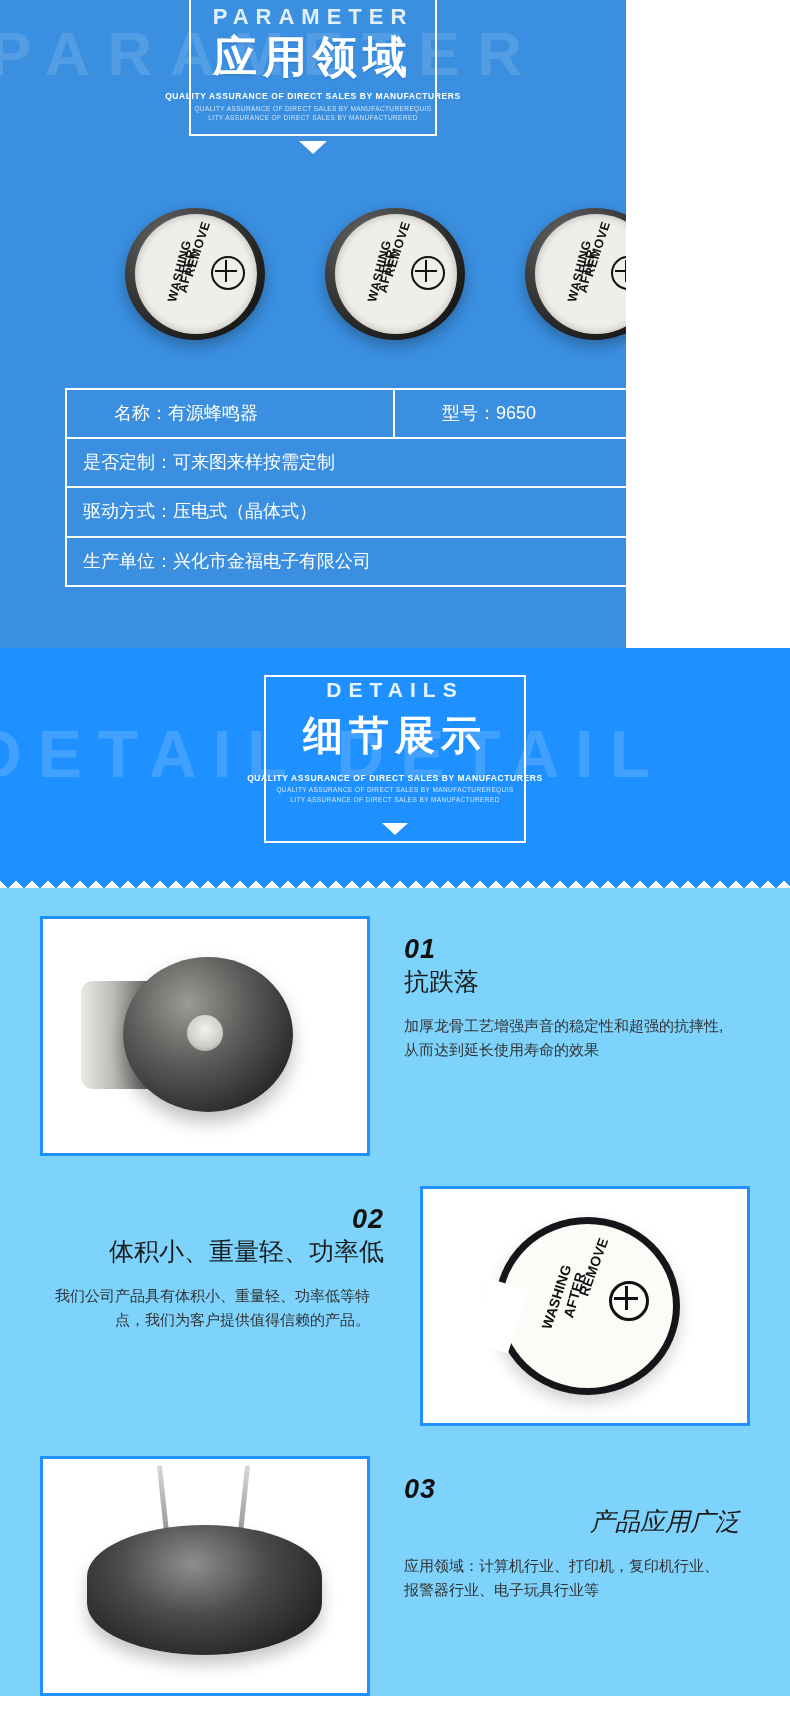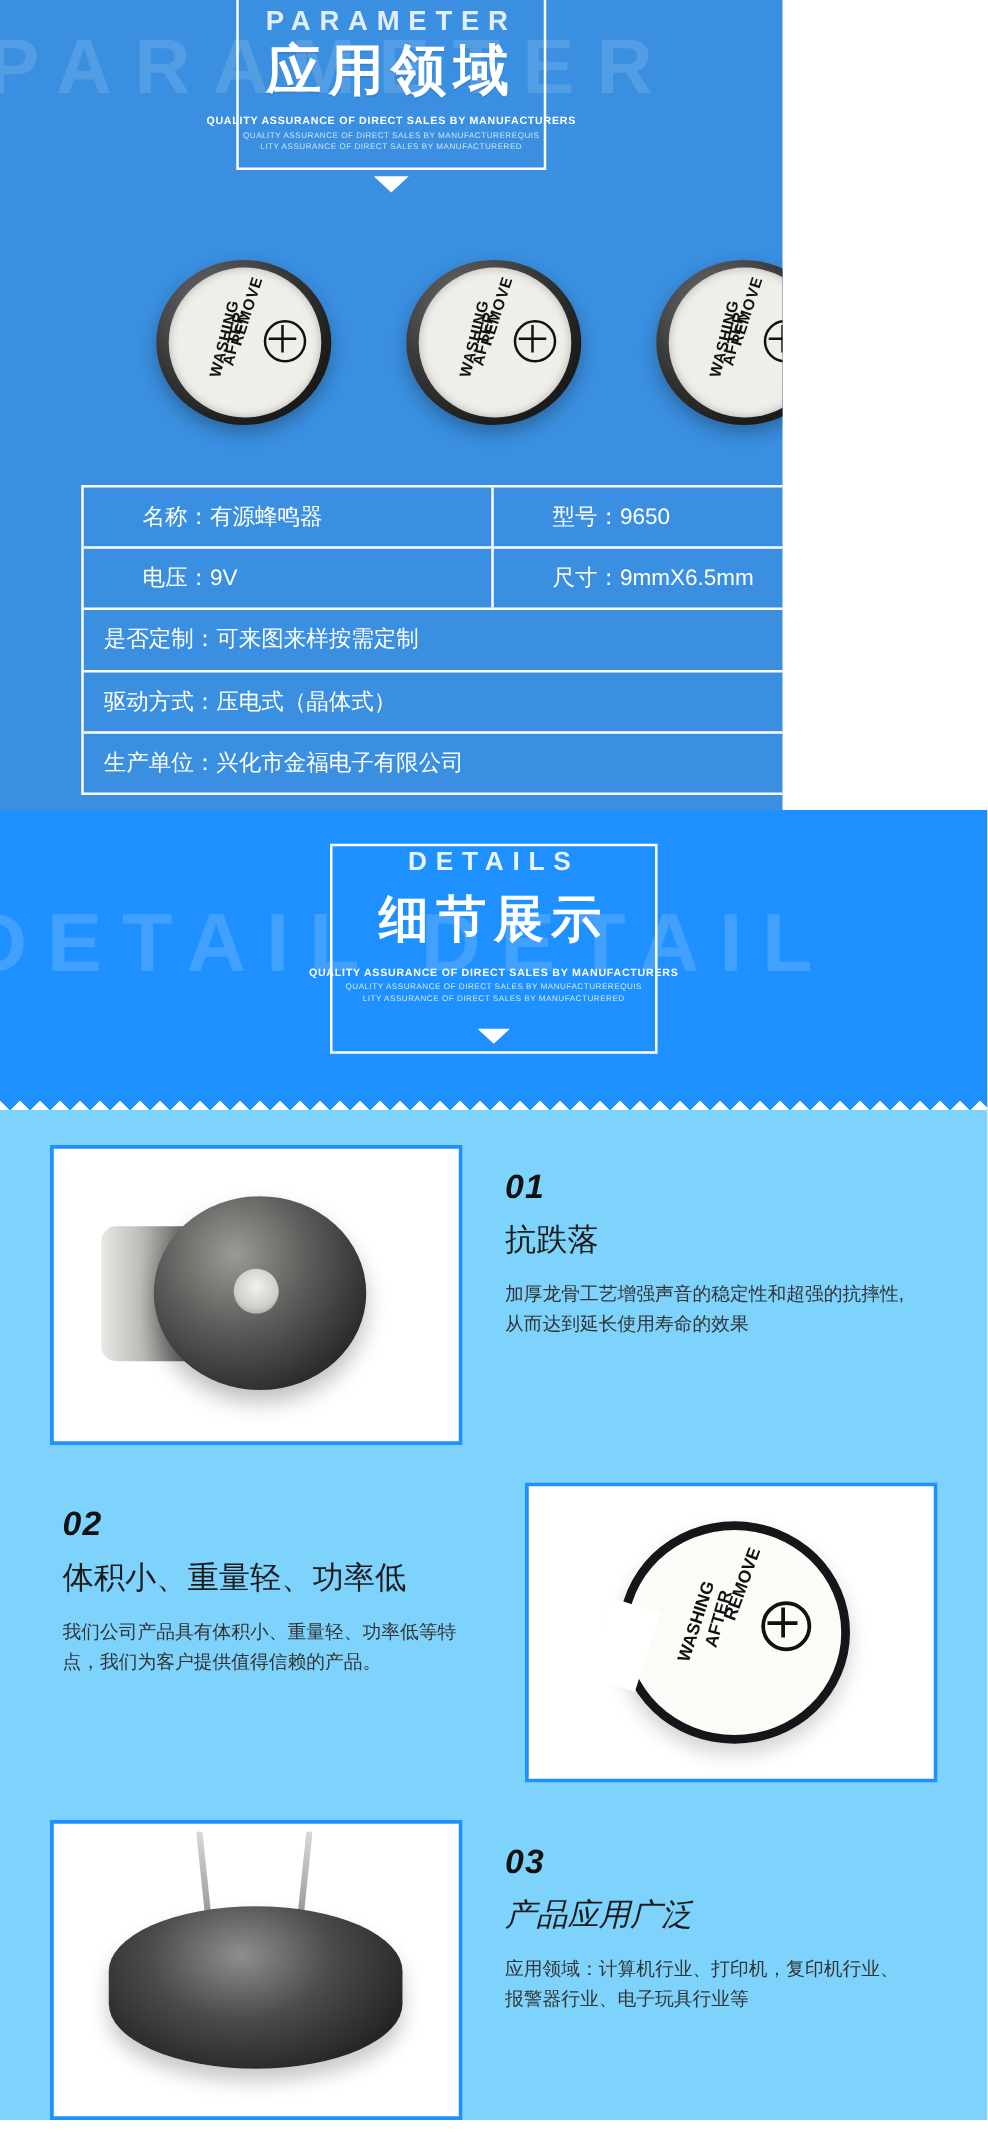--- a/index.html
+++ b/index.html
@@ -460,10 +460,6 @@
         <div class="cell half">型号：9650</div>
       </div>
       <div class="row">
-        <div class="cell half">电压：9V</div>
-        <div class="cell half">尺寸：9mmX6.5mm</div>
-      </div>
-      <div class="row">
         <div class="cell full">是否定制：可来图来样按需定制</div>
       </div>
       <div class="row">

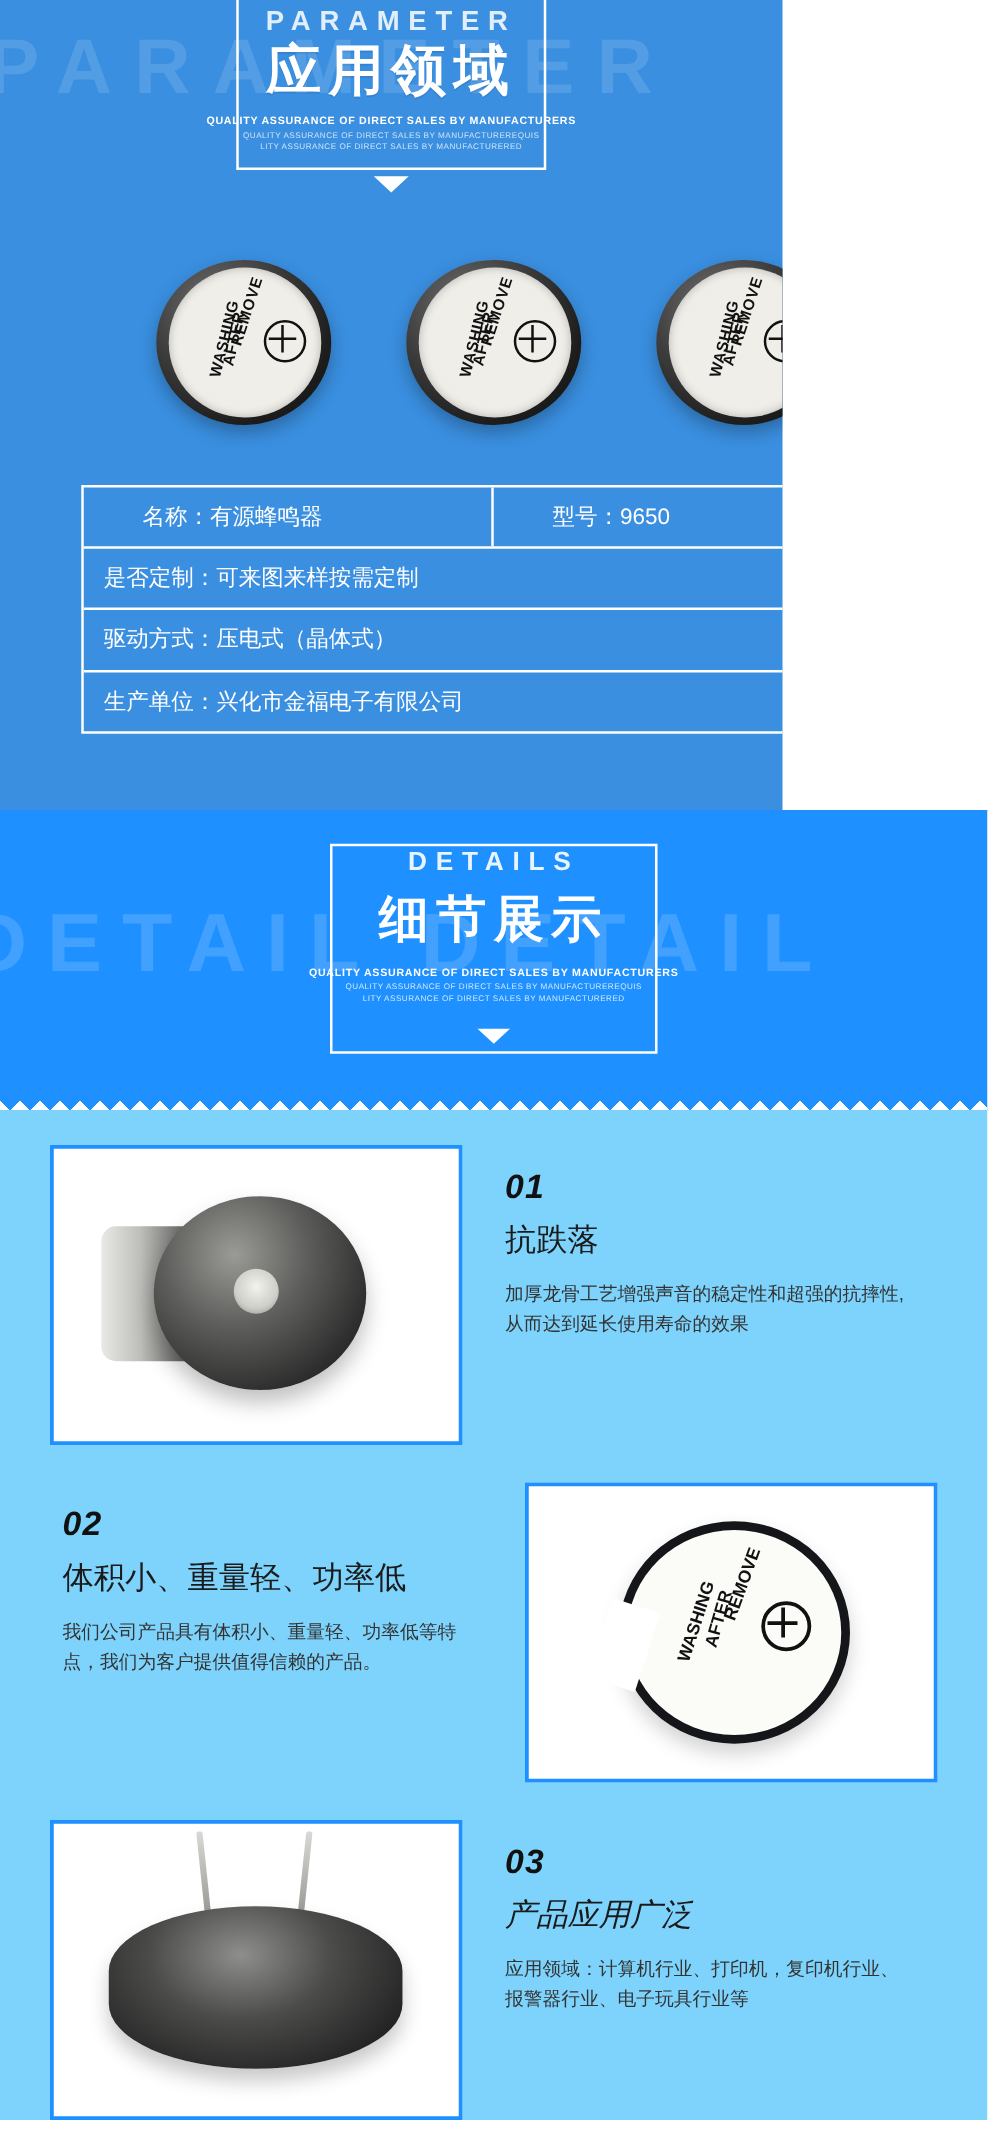--- a/index.html
+++ b/index.html
@@ -315,7 +315,6 @@
   .feat-title {
     font-size: 25px;
     color: #1a1a1a;
-    margin-top: 10px;
     font-weight: normal;
   }
   .feat-title.italic { font-style: italic; }

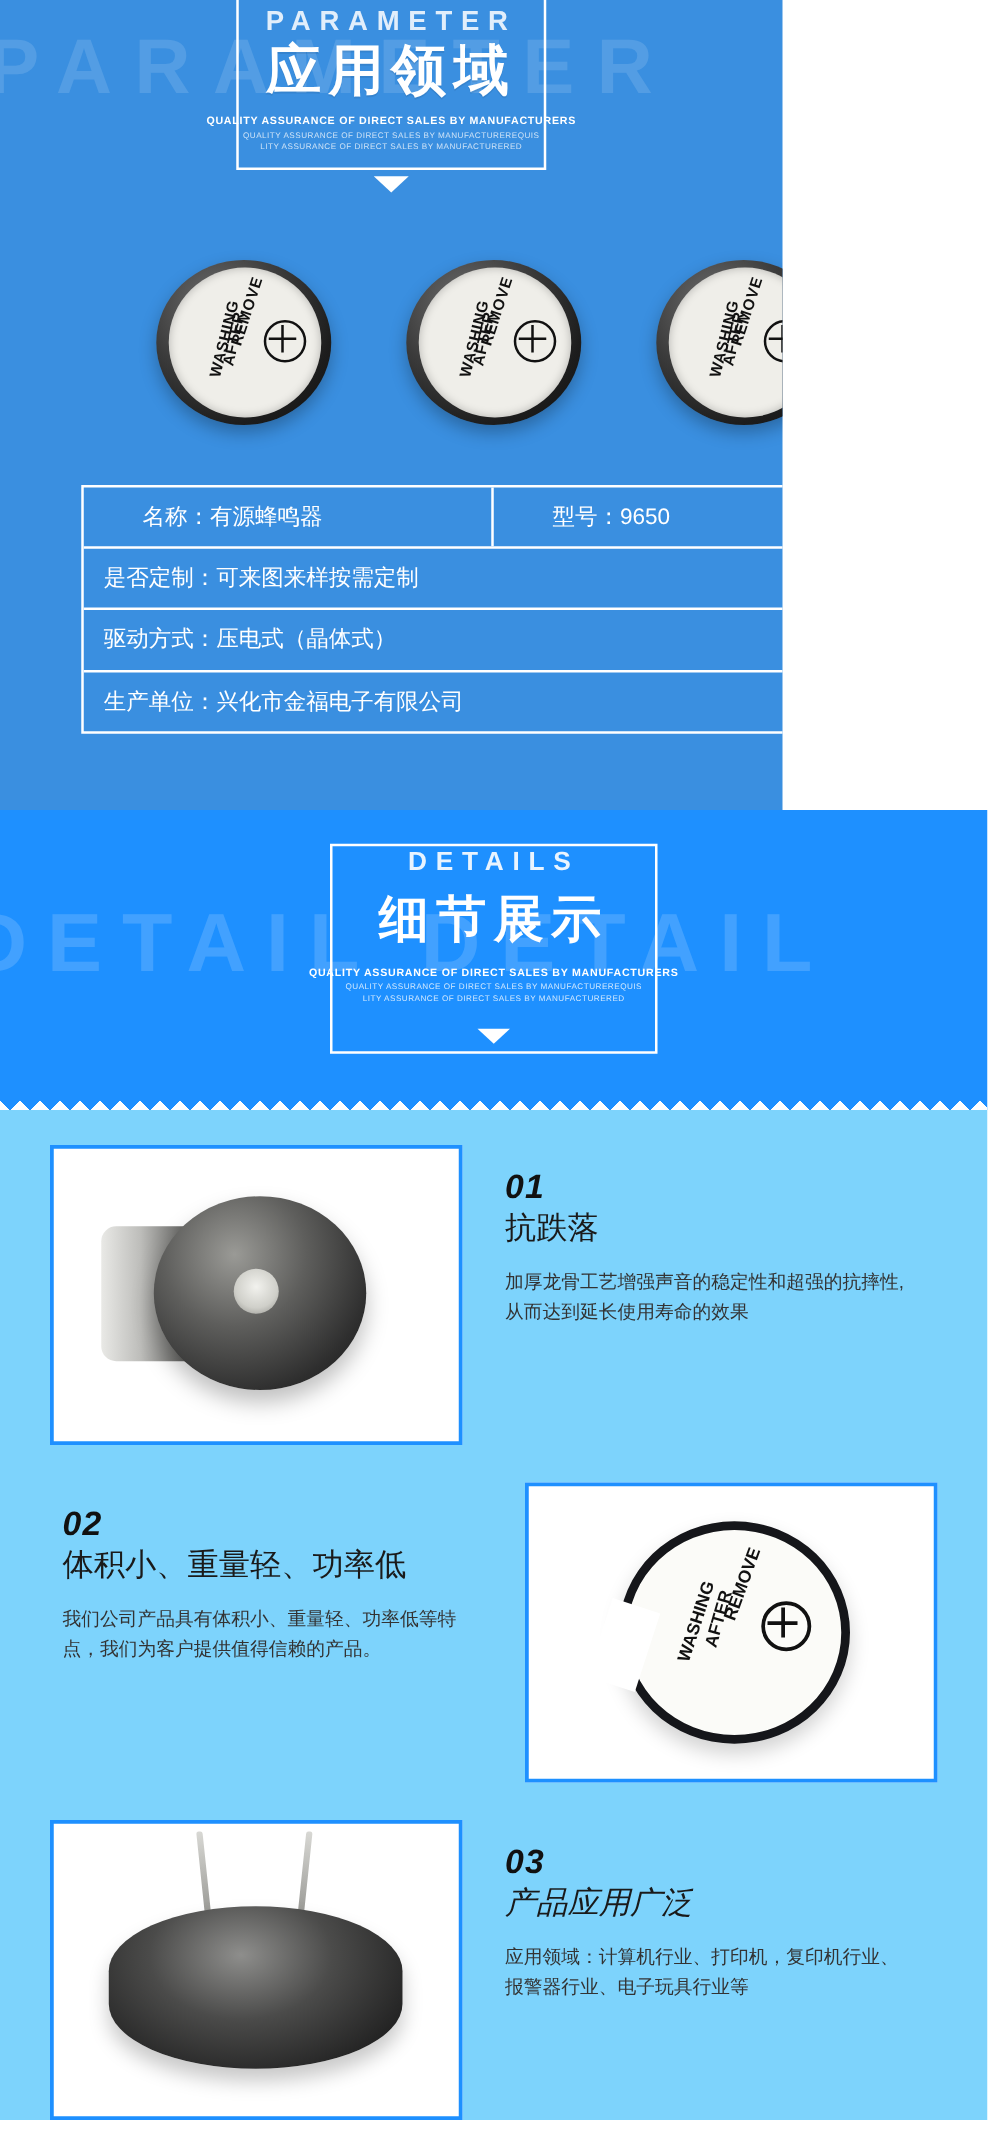--- a/index.html
+++ b/index.html
@@ -304,7 +304,7 @@
     padding: 18px 10px 0 34px;
     box-sizing: border-box;
   }
-  .feat.reverse .feat-text { padding: 18px 52px 0 10px; }
+  .feat.reverse .feat-text { padding: 18px 36px 0 10px; text-align: right; }
   .feat-num {
     font-size: 27px;
     font-style: italic;

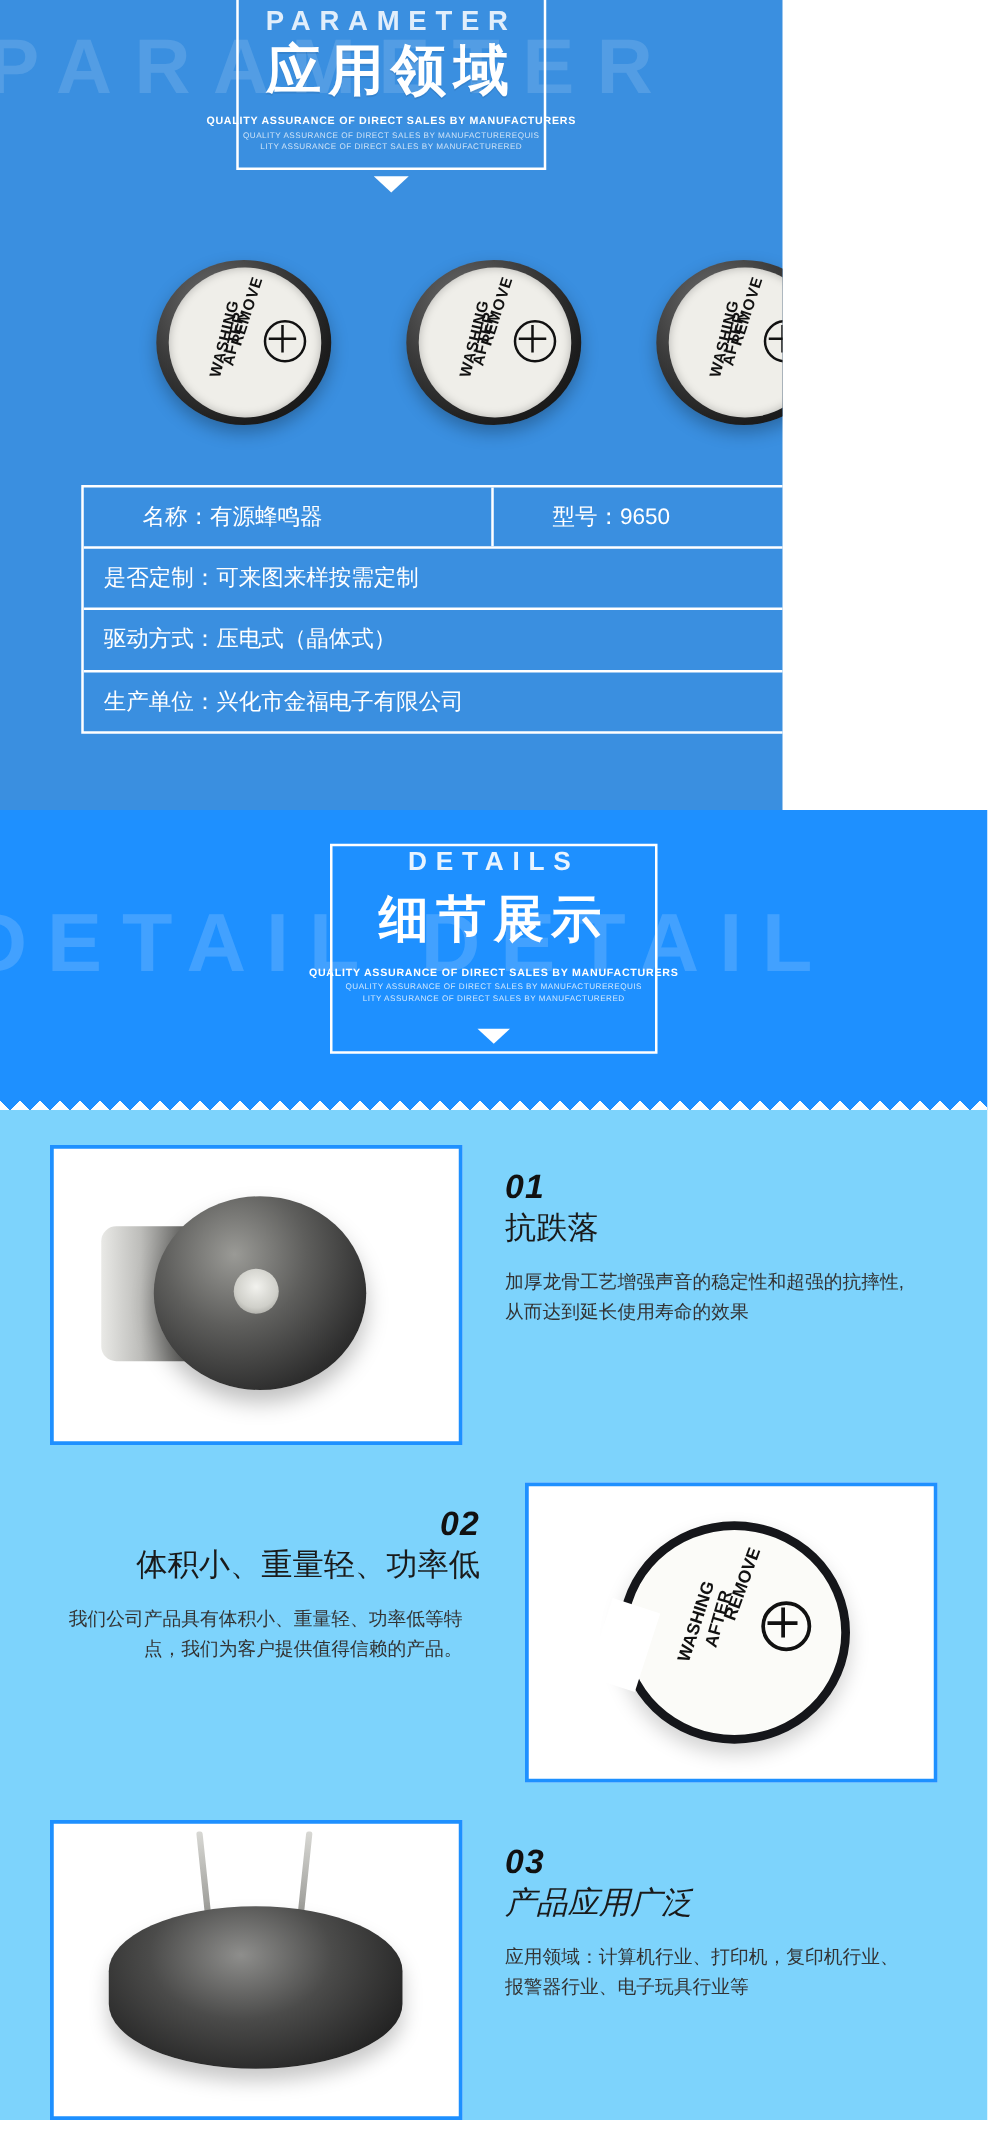--- a/index.html
+++ b/index.html
@@ -317,7 +317,7 @@
     color: #1a1a1a;
     font-weight: normal;
   }
-  .feat-title.italic { font-style: italic; }
+  .feat-title.italic { font-style: italic; text-align: right; }
   .feat-desc {
     font-size: 15px;
     color: #333;

